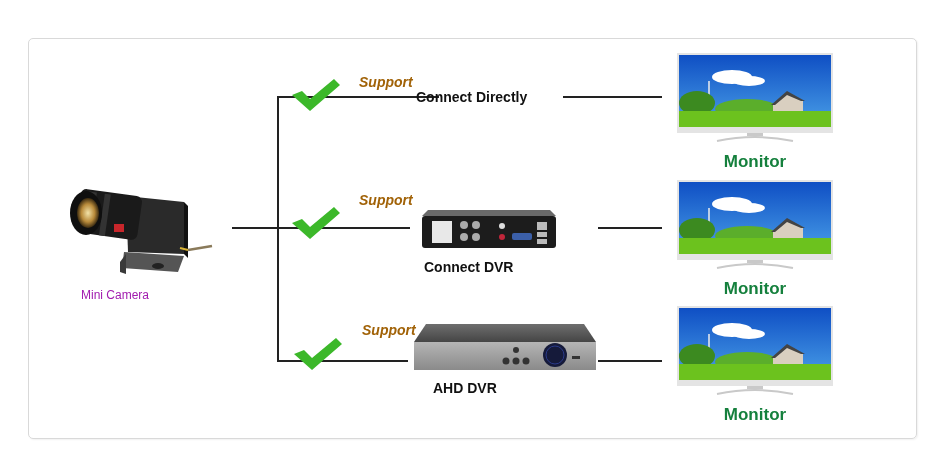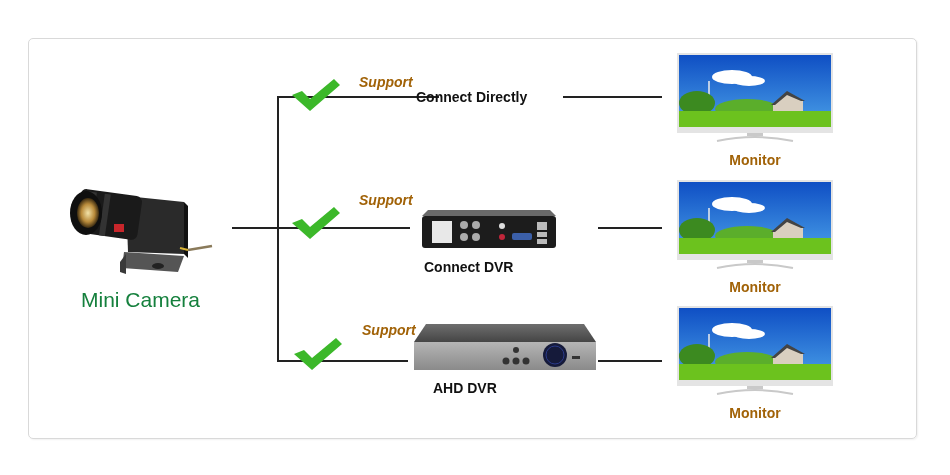--- a/index.html
+++ b/index.html
@@ -13,7 +13,7 @@
   .cam-label { position:absolute; color:#15803d; font-size:21px; }
   .check { position:absolute; width:50px; height:34px; }
   .monitor { position:absolute; width:156px; height:90px; }
-  .monitor-label { position:absolute; font-weight:bold; font-size:14px; color:#a16207; width:156px; text-align:center; }
+  .monitor-label { position:absolute; font-weight:bold; font-size:17px; color:#15803d; width:156px; text-align:center; }
   .device { position:absolute; }
 </style>
 </head>

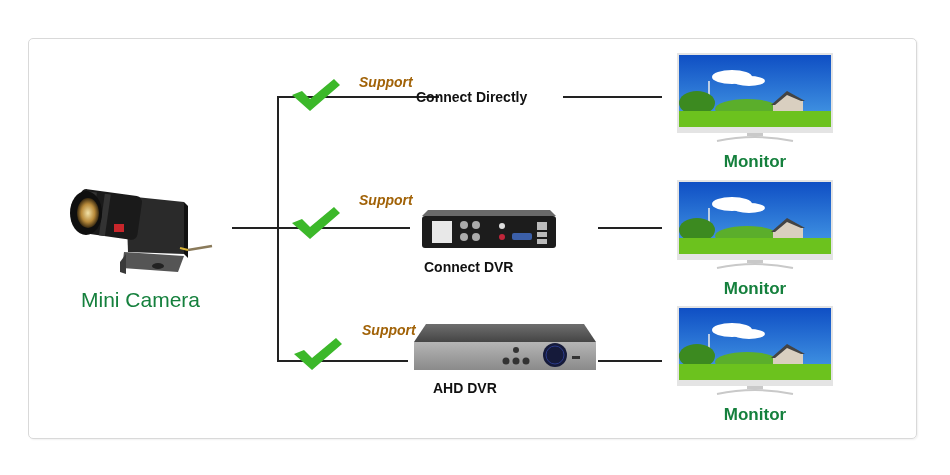--- a/index.html
+++ b/index.html
@@ -10,7 +10,7 @@
   .vline { width:2px; }
   .support { position:absolute; color:#a16207; font-weight:bold; font-style:italic; font-size:14px; }
   .label { position:absolute; font-weight:bold; font-size:14px; color:#111; }
-  .cam-label { position:absolute; color:#15803d; font-size:21px; }
+  .cam-label { position:absolute; color:#a21caf; font-size:12px; }
   .check { position:absolute; width:50px; height:34px; }
   .monitor { position:absolute; width:156px; height:90px; }
   .monitor-label { position:absolute; font-weight:bold; font-size:17px; color:#15803d; width:156px; text-align:center; }

